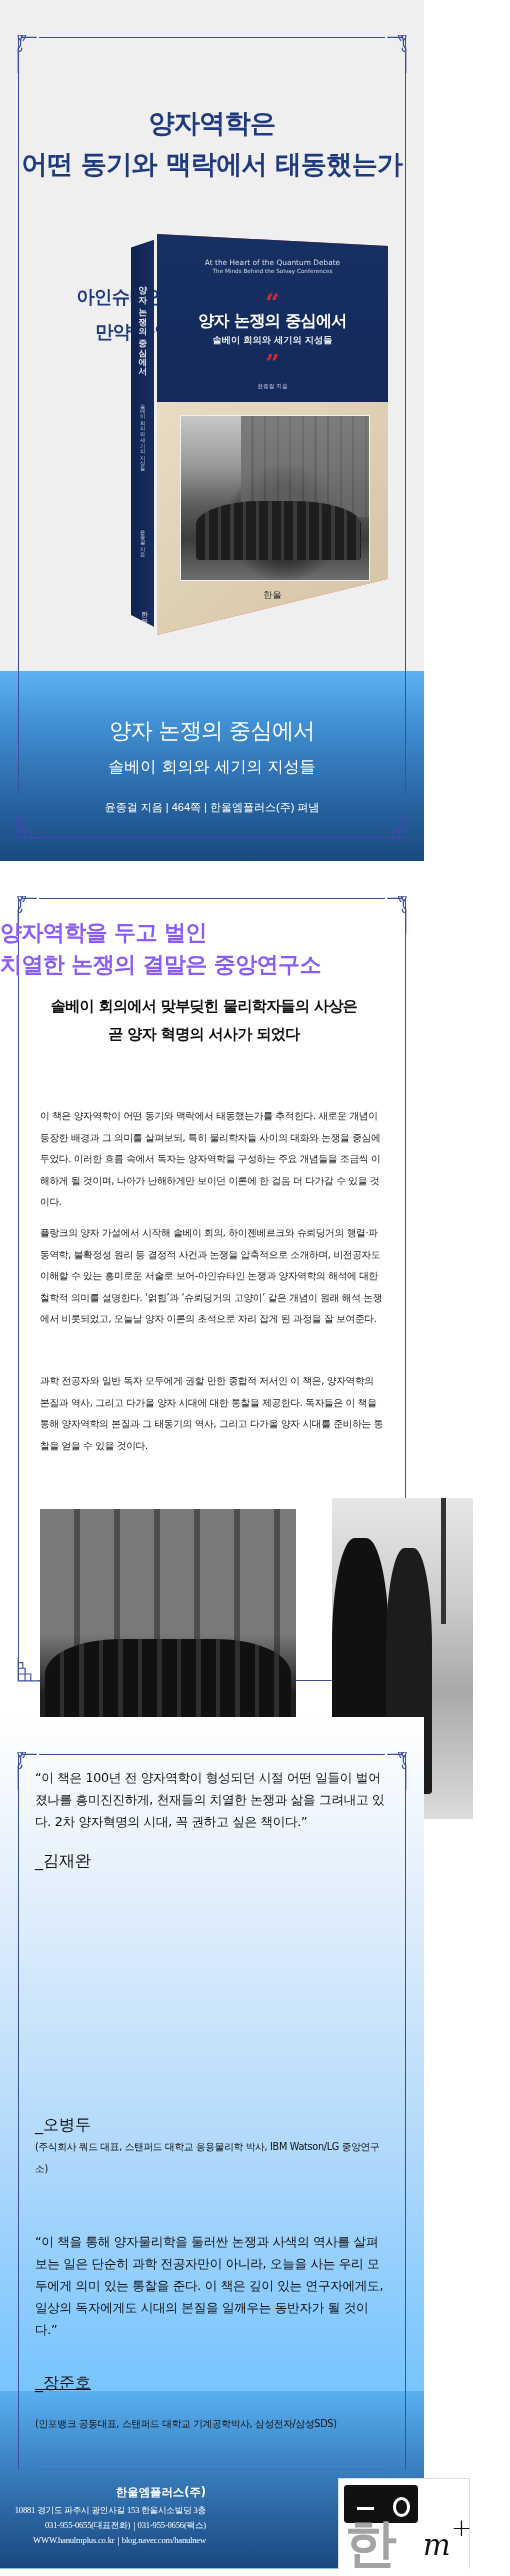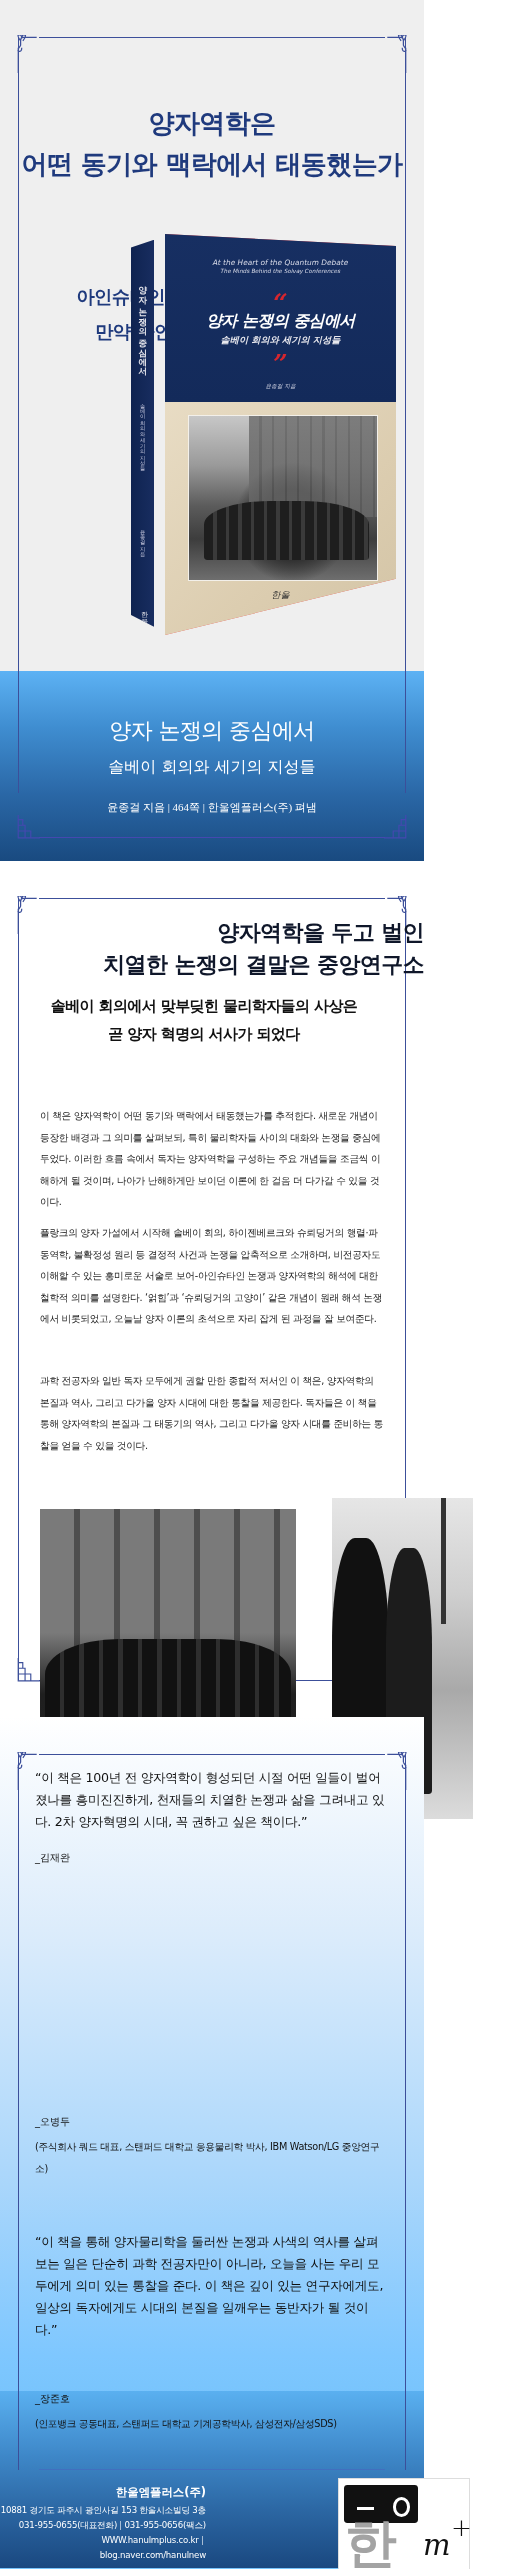--- a/index.html
+++ b/index.html
@@ -92,10 +92,9 @@
     writing-mode: vertical-rl; color: #e8e8ee; font-size: 6.9px;
   }
   .book-front {
-    position: absolute; left: 34px; top: 0; width: 231px; height: 401px;
+    position: absolute; left: 26px; top: 0; width: 231px; height: 401px;
     clip-path: polygon(0 0, 100% 3%, 100% 86%, 0 100%);
     background: #ef4444;
-    font-style: italic;
   }
   .book-front-top {
     position: absolute; left: 0; top: 0; width: 100%; height: 168px;

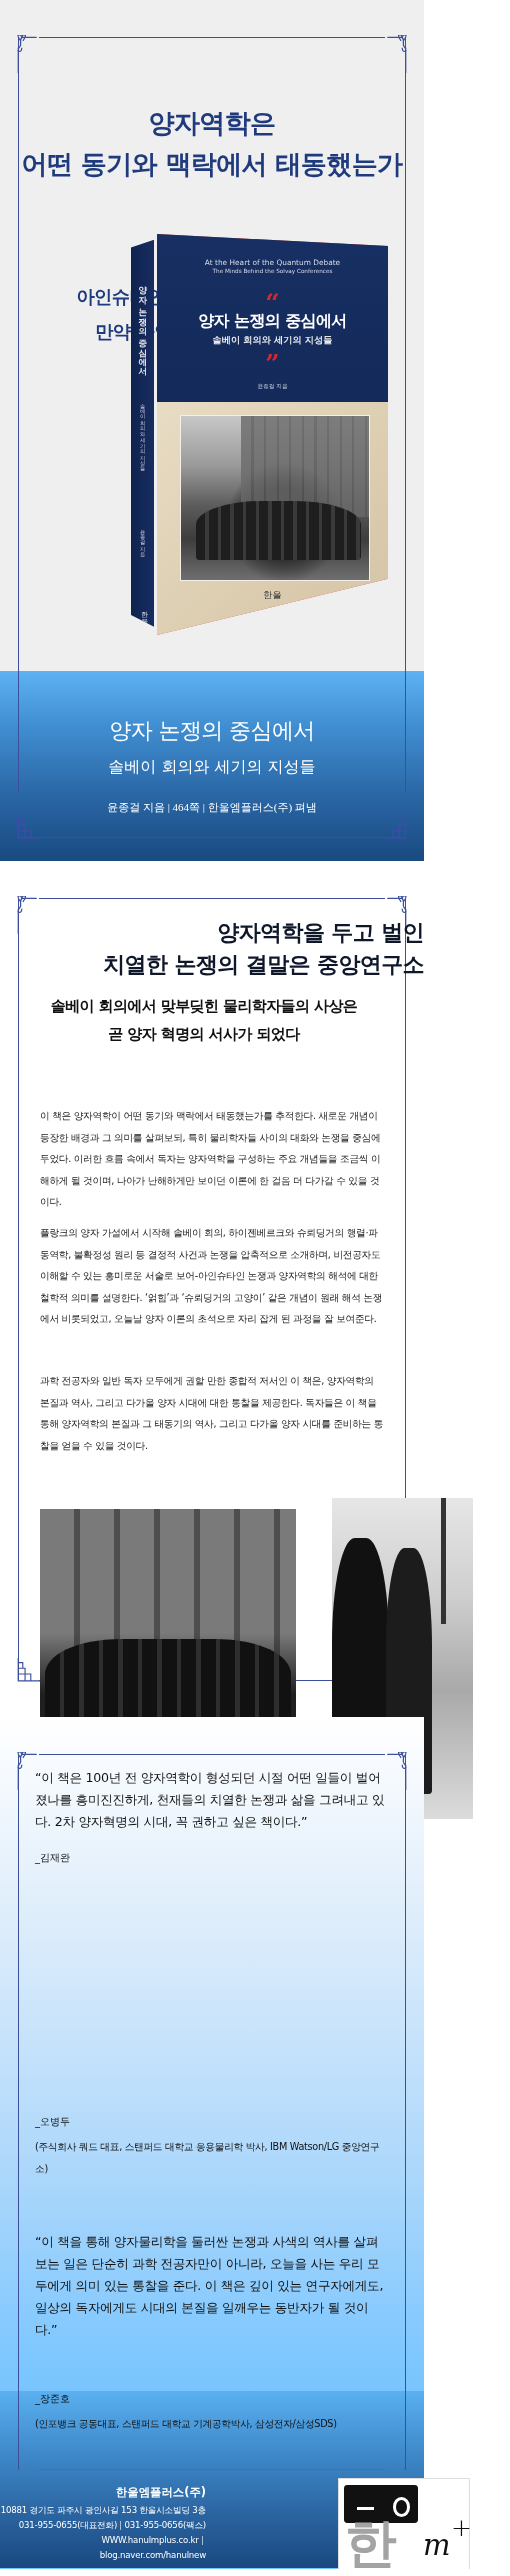--- a/index.html
+++ b/index.html
@@ -164,7 +164,7 @@
   }
   .hero-book-meta {
     position: absolute; left: 0; right: 0; top: 800px; text-align: center;
-    color: #ffffff; font-size: 11px; font-family: Liberation Serif, serif;
+    color: #ffffff; font-size: 11px; font-family: Liberation Sans, sans-serif;
   }
 
   

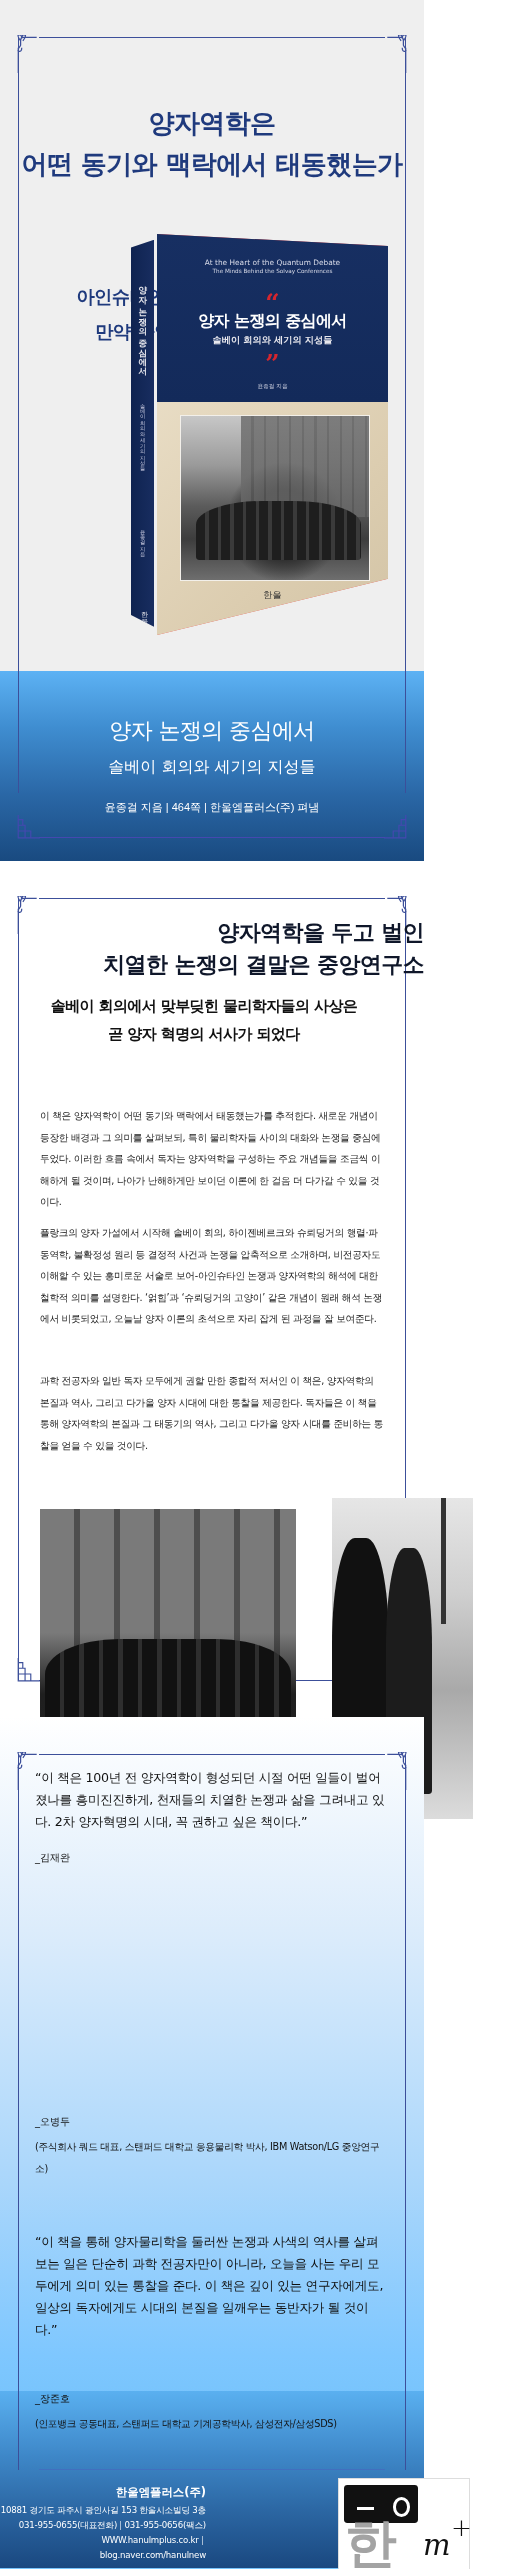--- a/index.html
+++ b/index.html
@@ -175,8 +175,8 @@
   .frame2-top { left: 39px; right: 39px; top: 37px; }
   .frame2-bottom { left: 39px; right: 39px; top: 819px; }
   .intro-title {
-    position: absolute; left: 0; right: 0; top: 56px; text-align: right;
-    color: #0f172a; font-weight: 900; font-size: 22px; line-height: 32px; letter-spacing: -0.6px;
+    position: absolute; left: 0; right: 0; top: 56px; text-align: left;
+    color: #8b5cf6; font-weight: 900; font-size: 22px; line-height: 32px; letter-spacing: -0.6px;
   }
   .intro-sub {
     position: absolute; left: 0; right: 16px; top: 132px; text-align: center;

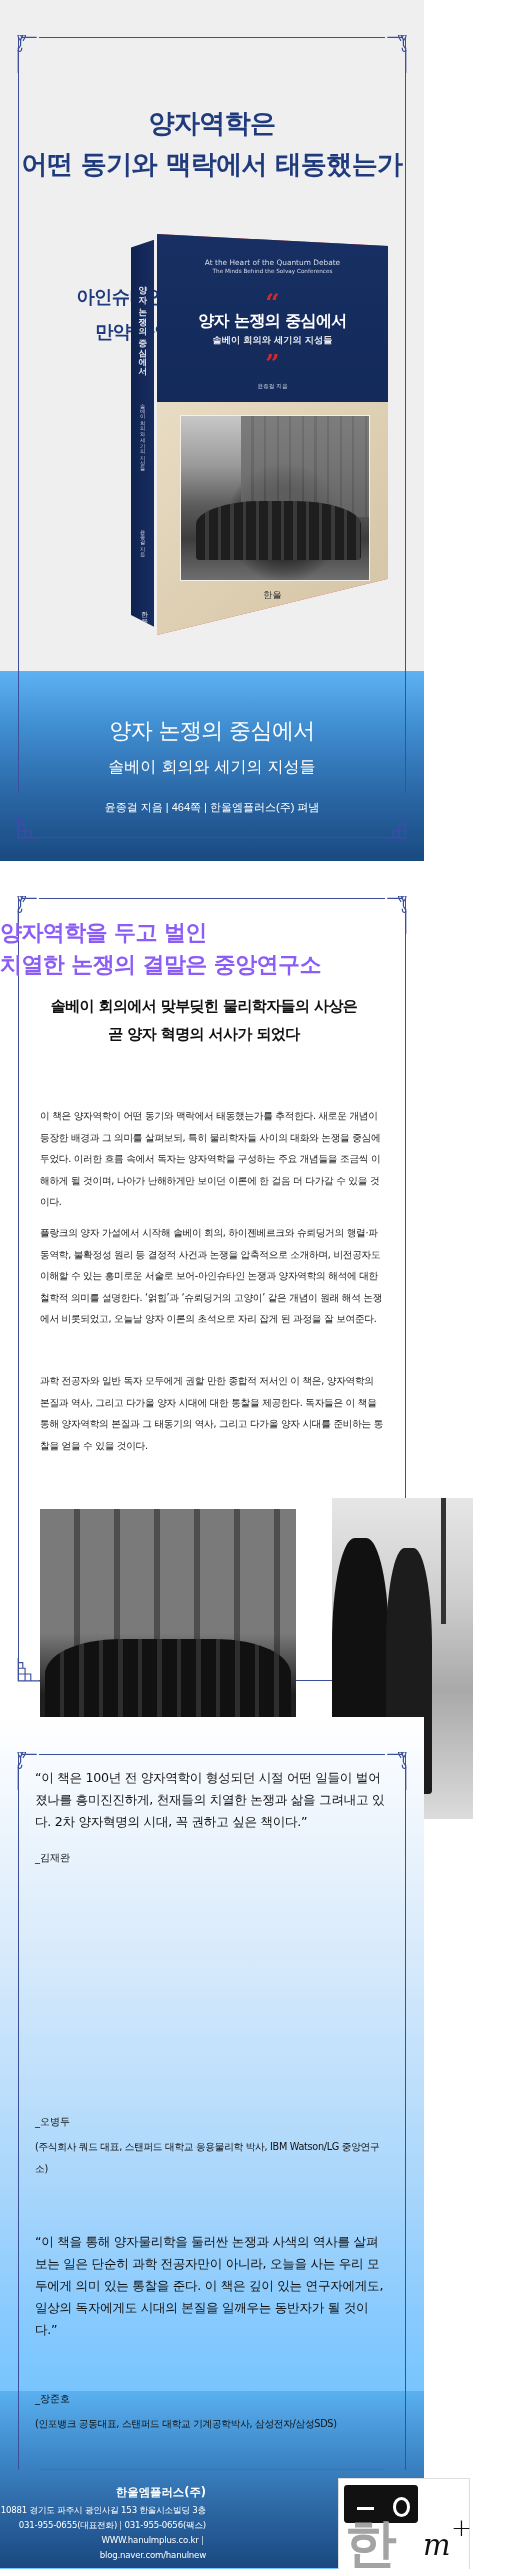--- a/index.html
+++ b/index.html
@@ -241,7 +241,7 @@
     position: absolute; left: 35px; right: 39px;
     color: #111; font-size: 12.6px; line-height: 22px; letter-spacing: -0.3px;
   }
-  .quote-name { position: absolute; left: 35px; color: #111; font-size: 10px; }
+  .quote-name { position: absolute; left: 35px; color: #111; font-size: 16px; }
   .quote-aff {
     position: absolute; left: 35px; right: 39px;
     color: #111; font-size: 9.7px; line-height: 22px; letter-spacing: -0.3px;

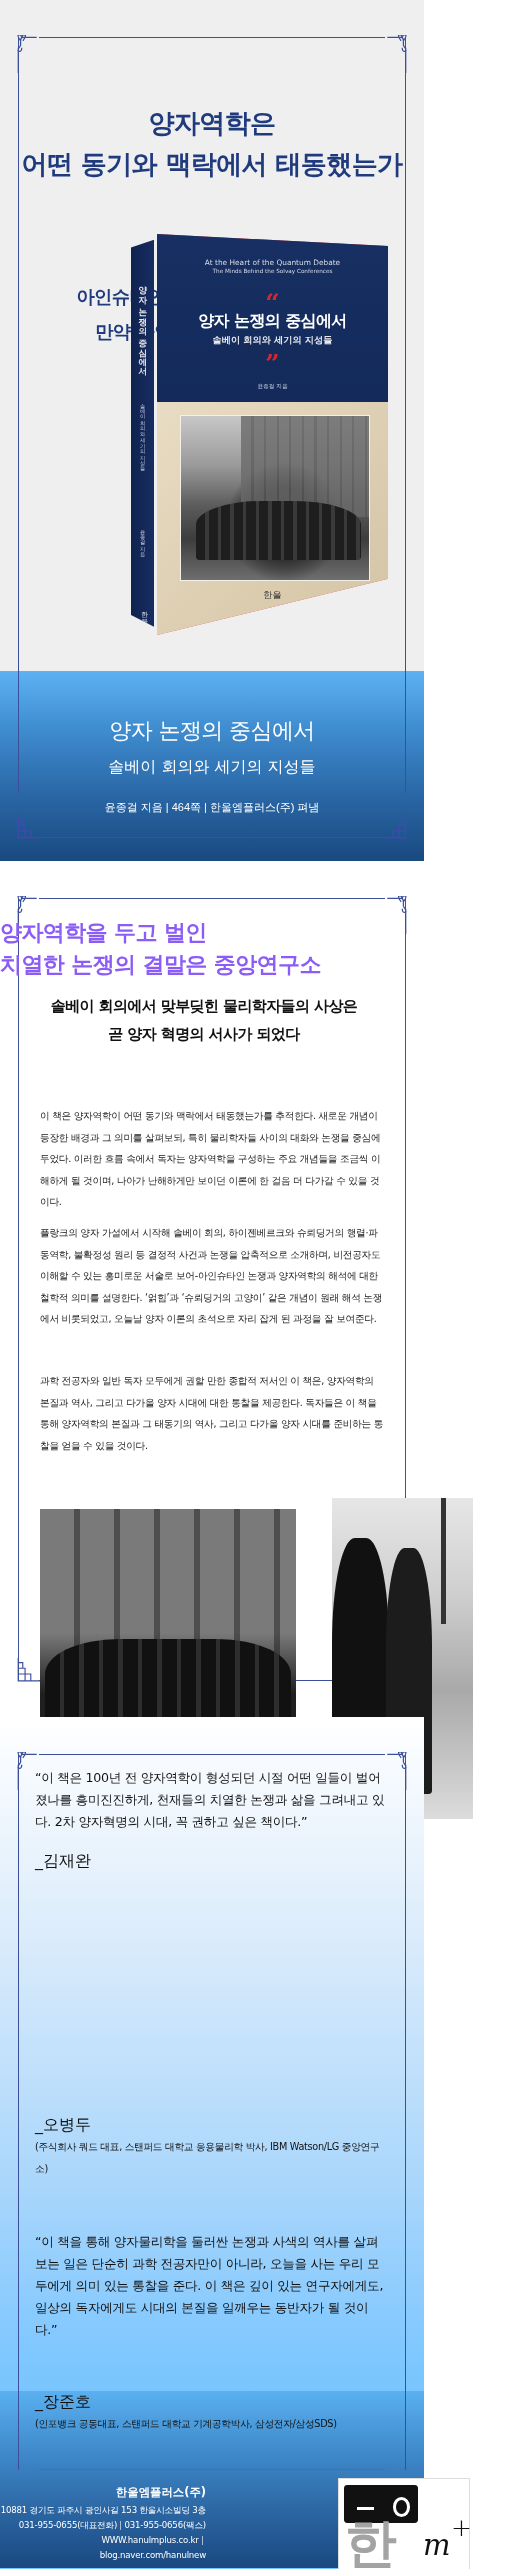--- a/index.html
+++ b/index.html
@@ -253,7 +253,7 @@
   .q2n { top: 398px; }
   .q2a { top: 419px; }
   .q3 { top: 514px; }
-  .q3n { top: 675px; }
+  .q3n { top: 656px; text-decoration: underline; }
   .q3a { top: 696px; }
 
   .pub-info {

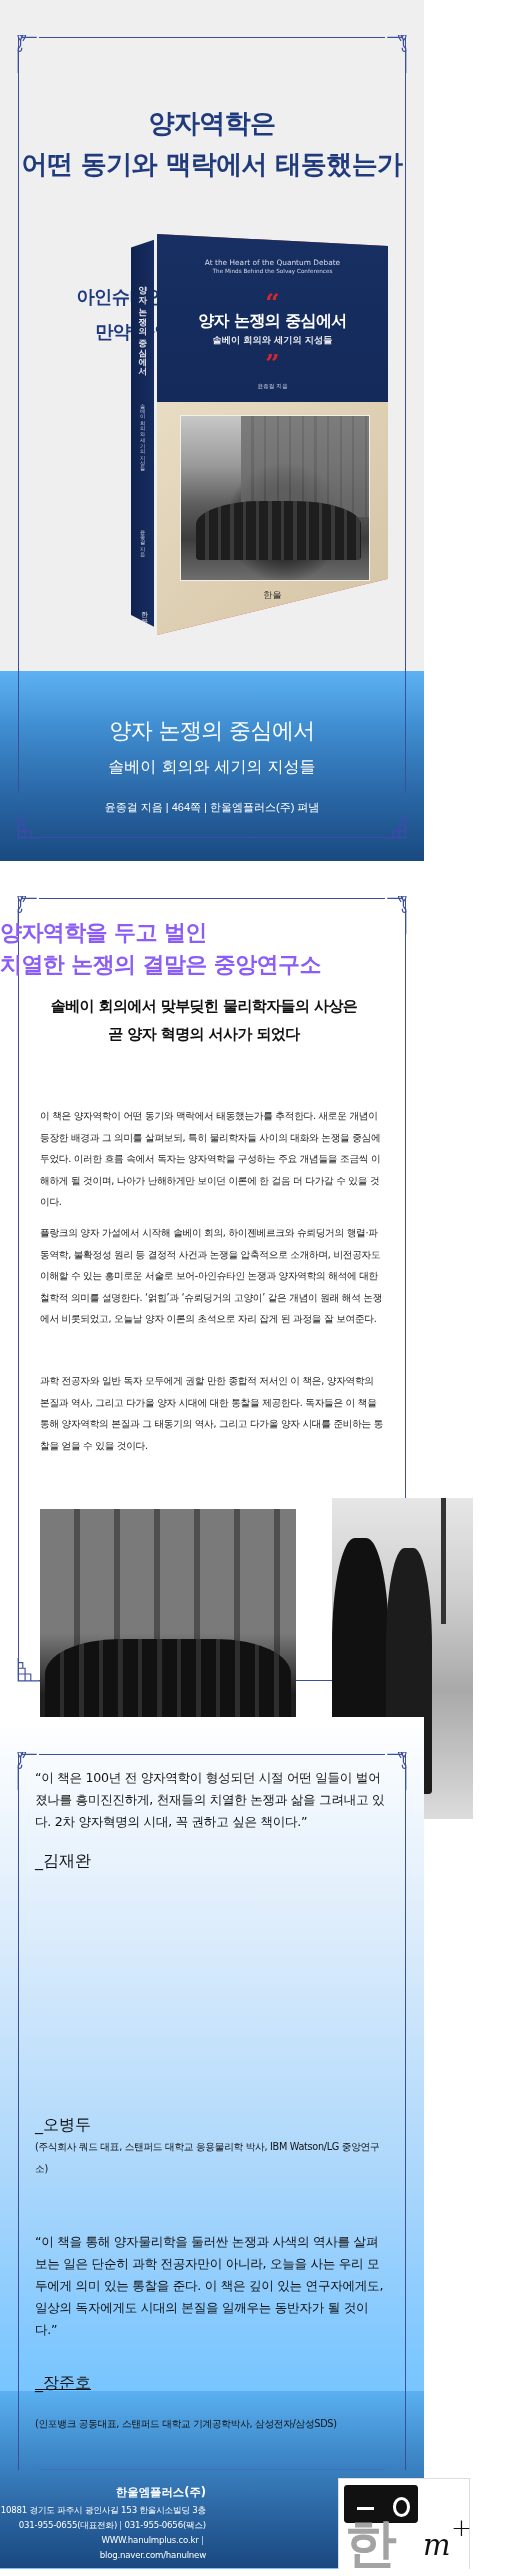--- a/index.html
+++ b/index.html
@@ -261,7 +261,7 @@
     color: #ffffff;
   }
   .pub-name { font-size: 11.4px; font-weight: 800; margin-bottom: 3.4px; }
-  .pub-line { font-size: 8.6px; line-height: 15px; letter-spacing: -0.2px; }
+  .pub-line { font-size: 8.6px; line-height: 15px; letter-spacing: -0.2px; font-family: Liberation Serif, serif; }
   .pub-sep { display: inline-block; width: 0.6px; height: 9.2px; background: rgba(255,255,255,.6); margin: 0 3.4px; vertical-align: middle; }
   .logo {
     position: absolute; left: 338px; top: 761px; width: 132px; height: 100px;

